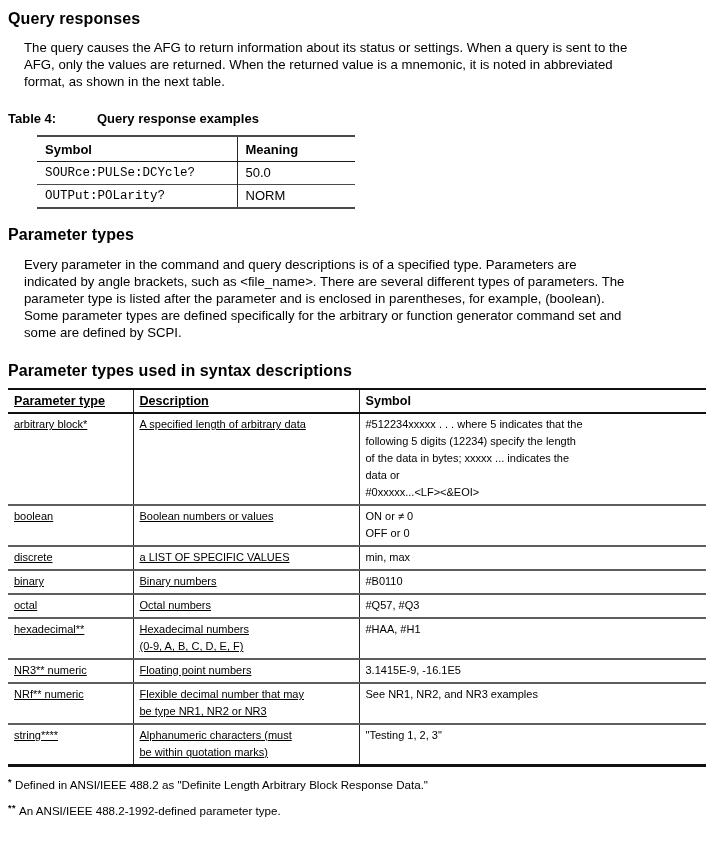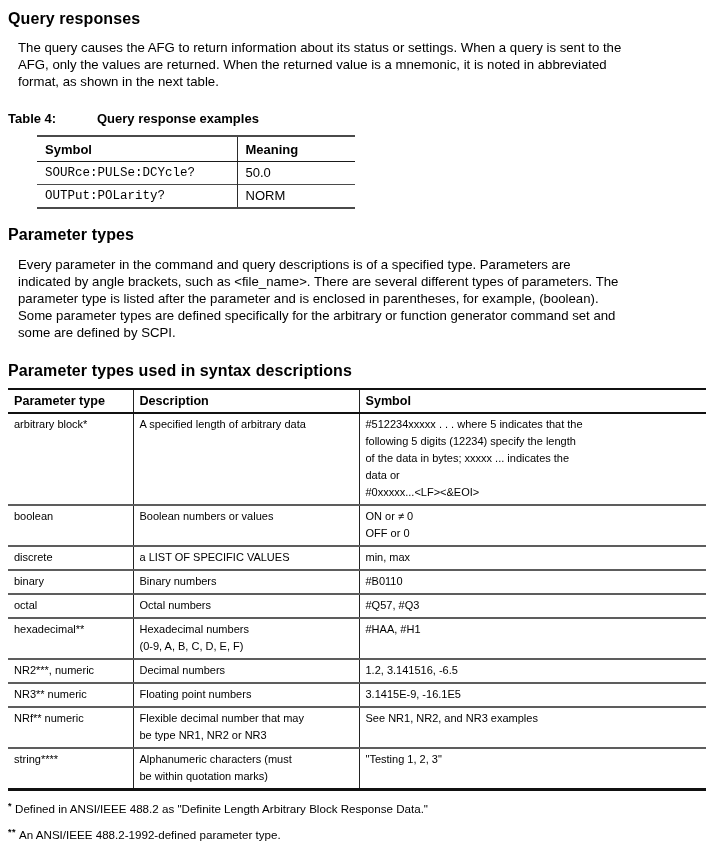--- a/index.html
+++ b/index.html
@@ -22,7 +22,7 @@
   p.body-text {
     font-size: 13.2px;
     line-height: 17px;
-    margin: 11px 0 0 10px;
+    margin: 11px 0 0 16px;
     white-space: pre-line;
   }
 

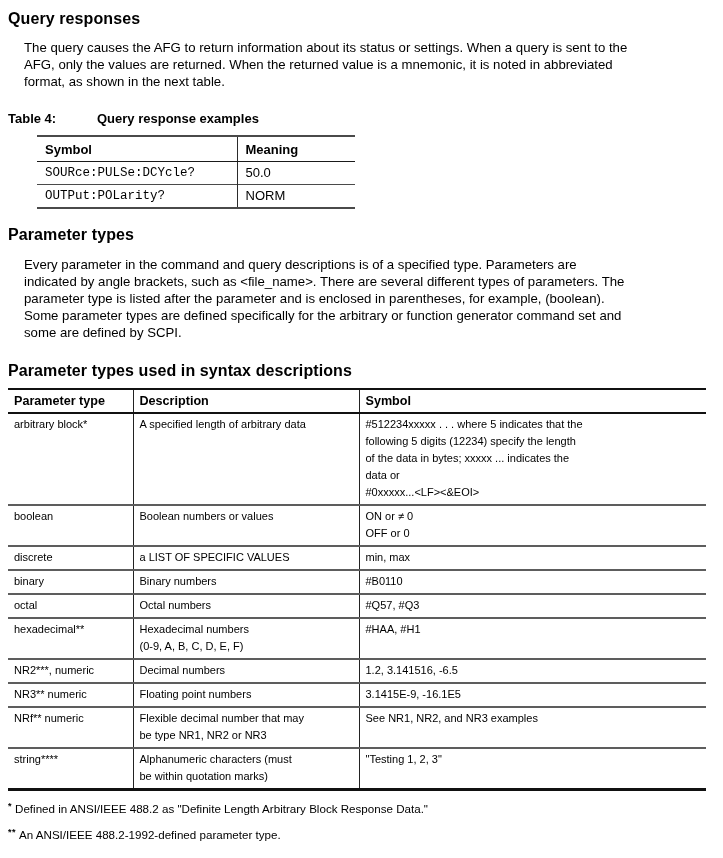--- a/index.html
+++ b/index.html
@@ -84,7 +84,7 @@
     border-top: 2px solid #5d5d5d;
   }
   table.param-table tbody tr:first-child td { border-top: none; }
-  table.param-table .c1, table.param-table .c2 { border-right: 1px solid #222222; }
+  table.param-table .c1, table.param-table .c2 { border-right: 1px solid #222222; text-decoration: underline; }
 
   
   .footnotes { margin-top: 7px; width: 707px; }

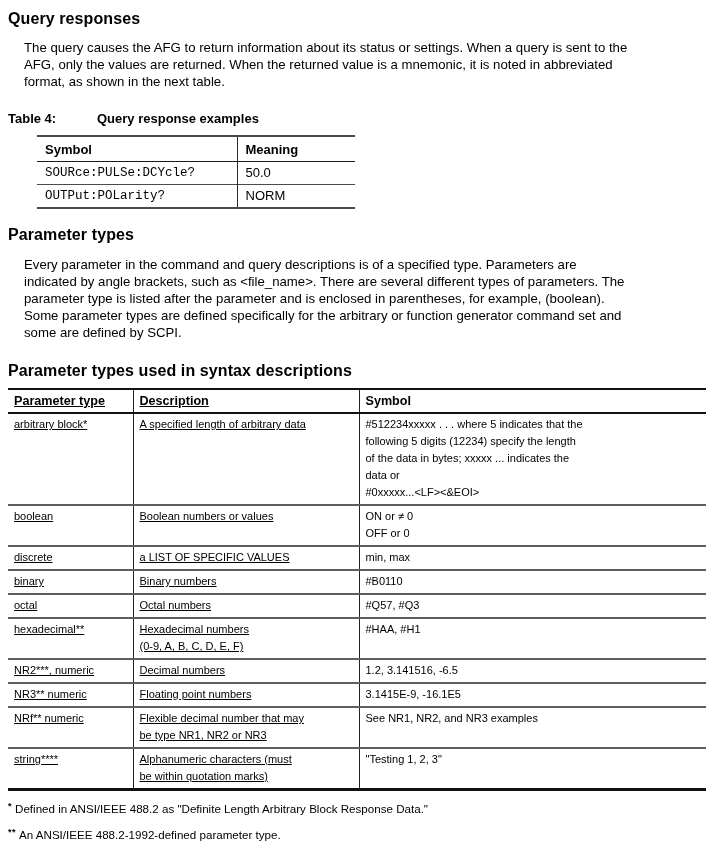--- a/index.html
+++ b/index.html
@@ -201,11 +201,6 @@
         <td>#HAA, #H1</td>
       </tr>
       <tr>
-        <td class="c1">NR2***, numeric</td>
-        <td class="c2">Decimal numbers</td>
-        <td>1.2, 3.141516, -6.5</td>
-      </tr>
-      <tr>
         <td class="c1">NR3** numeric</td>
         <td class="c2">Floating point numbers</td>
         <td>3.1415E-9, -16.1E5</td>

